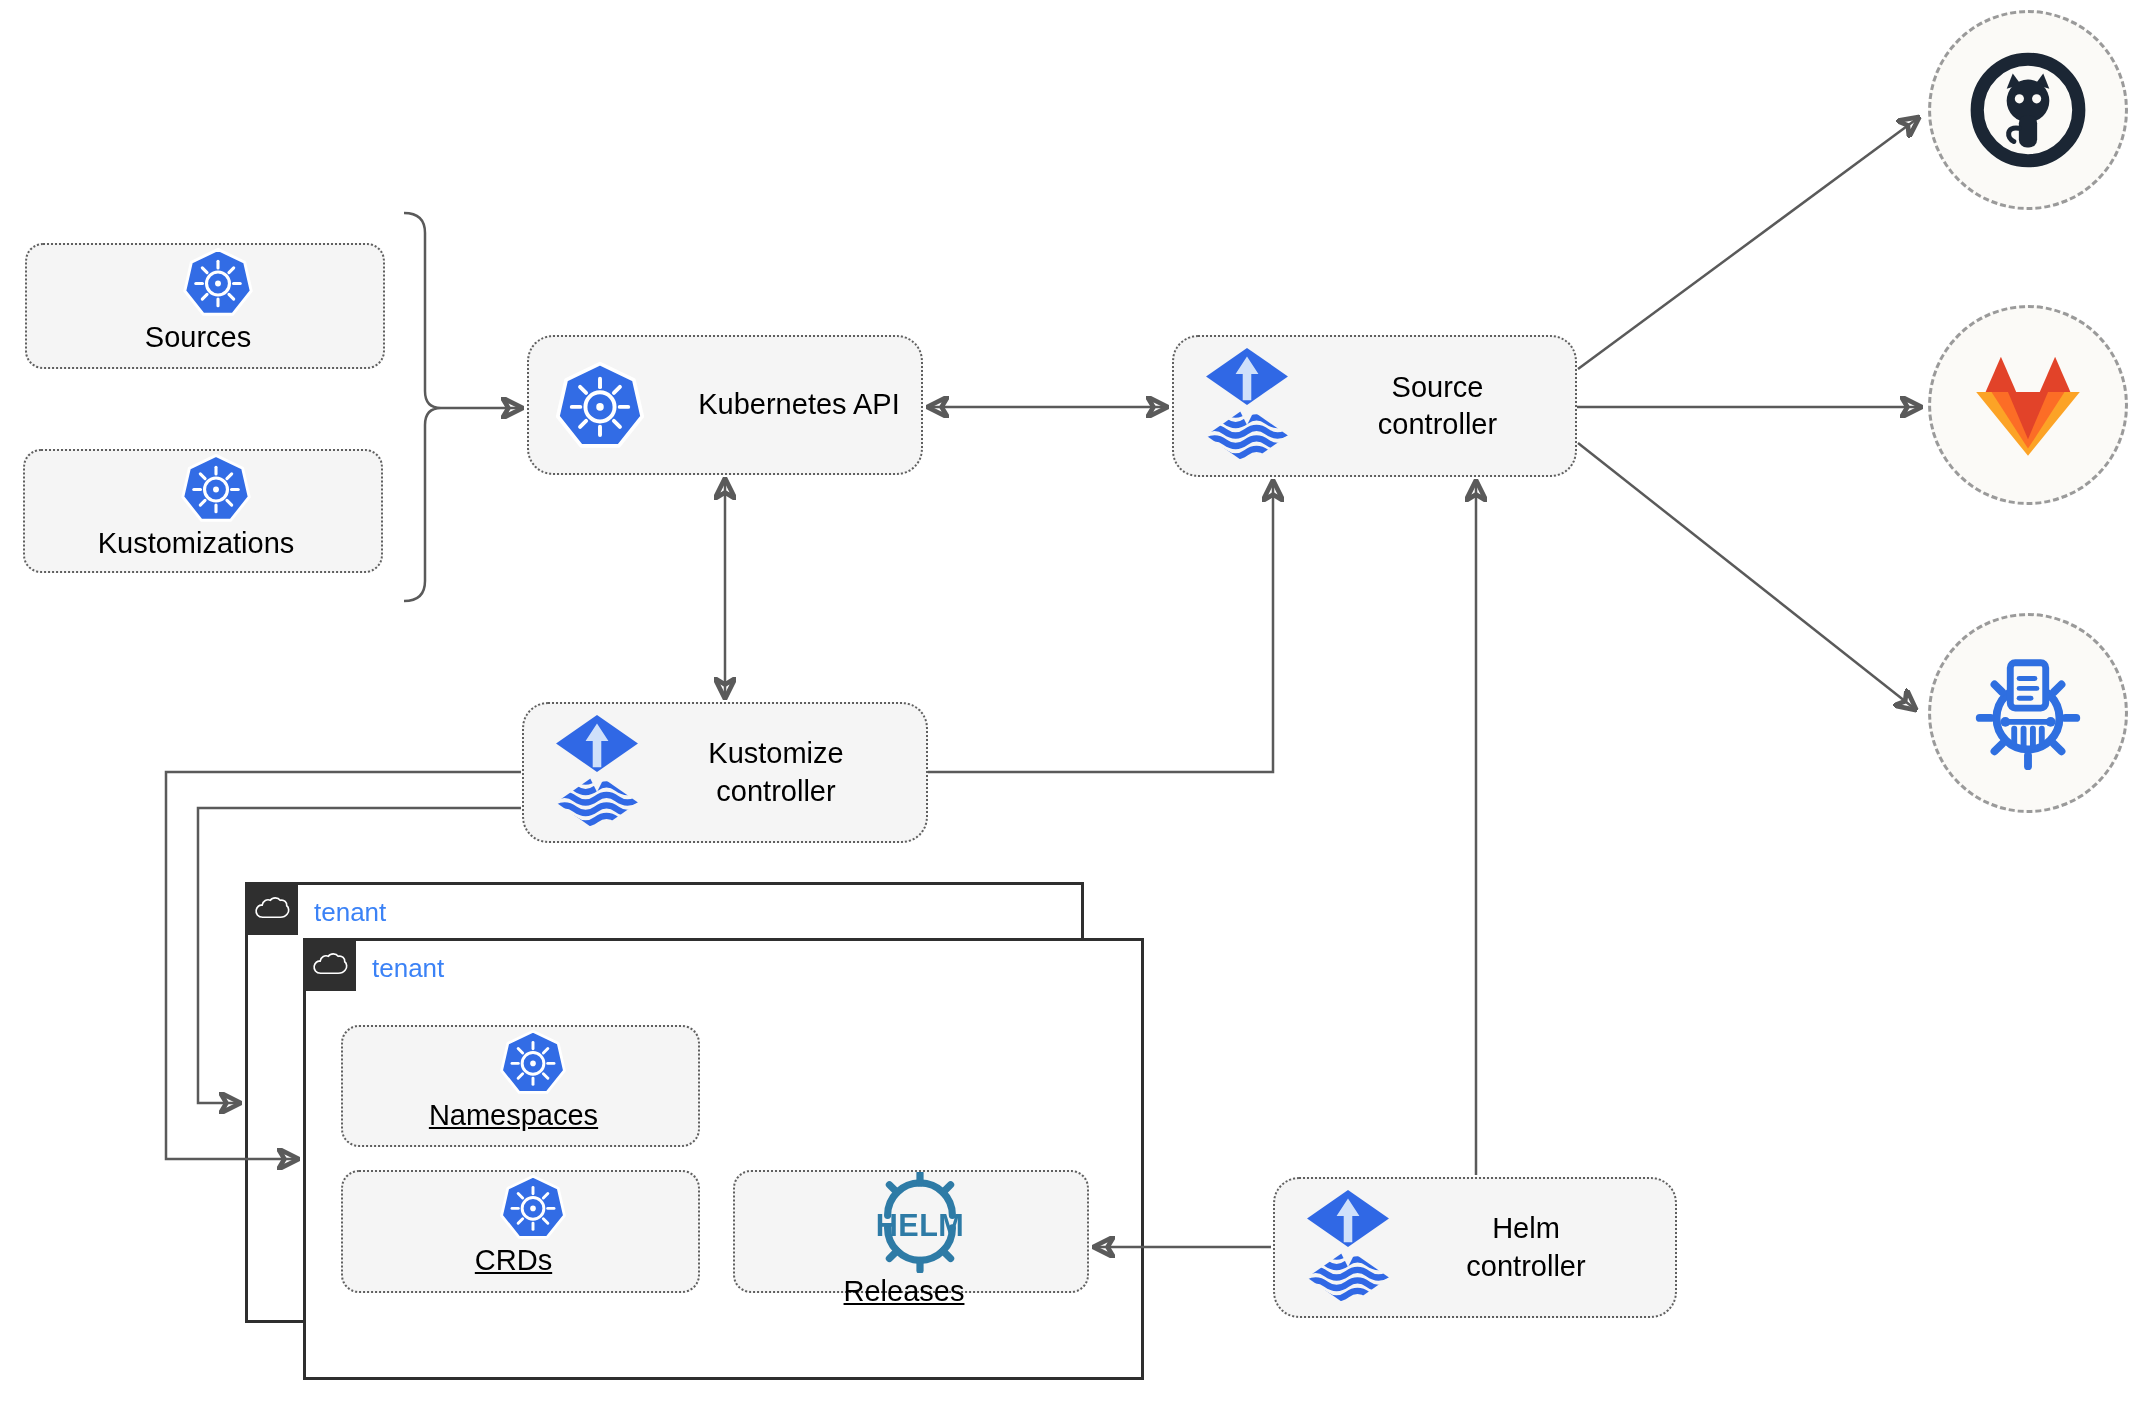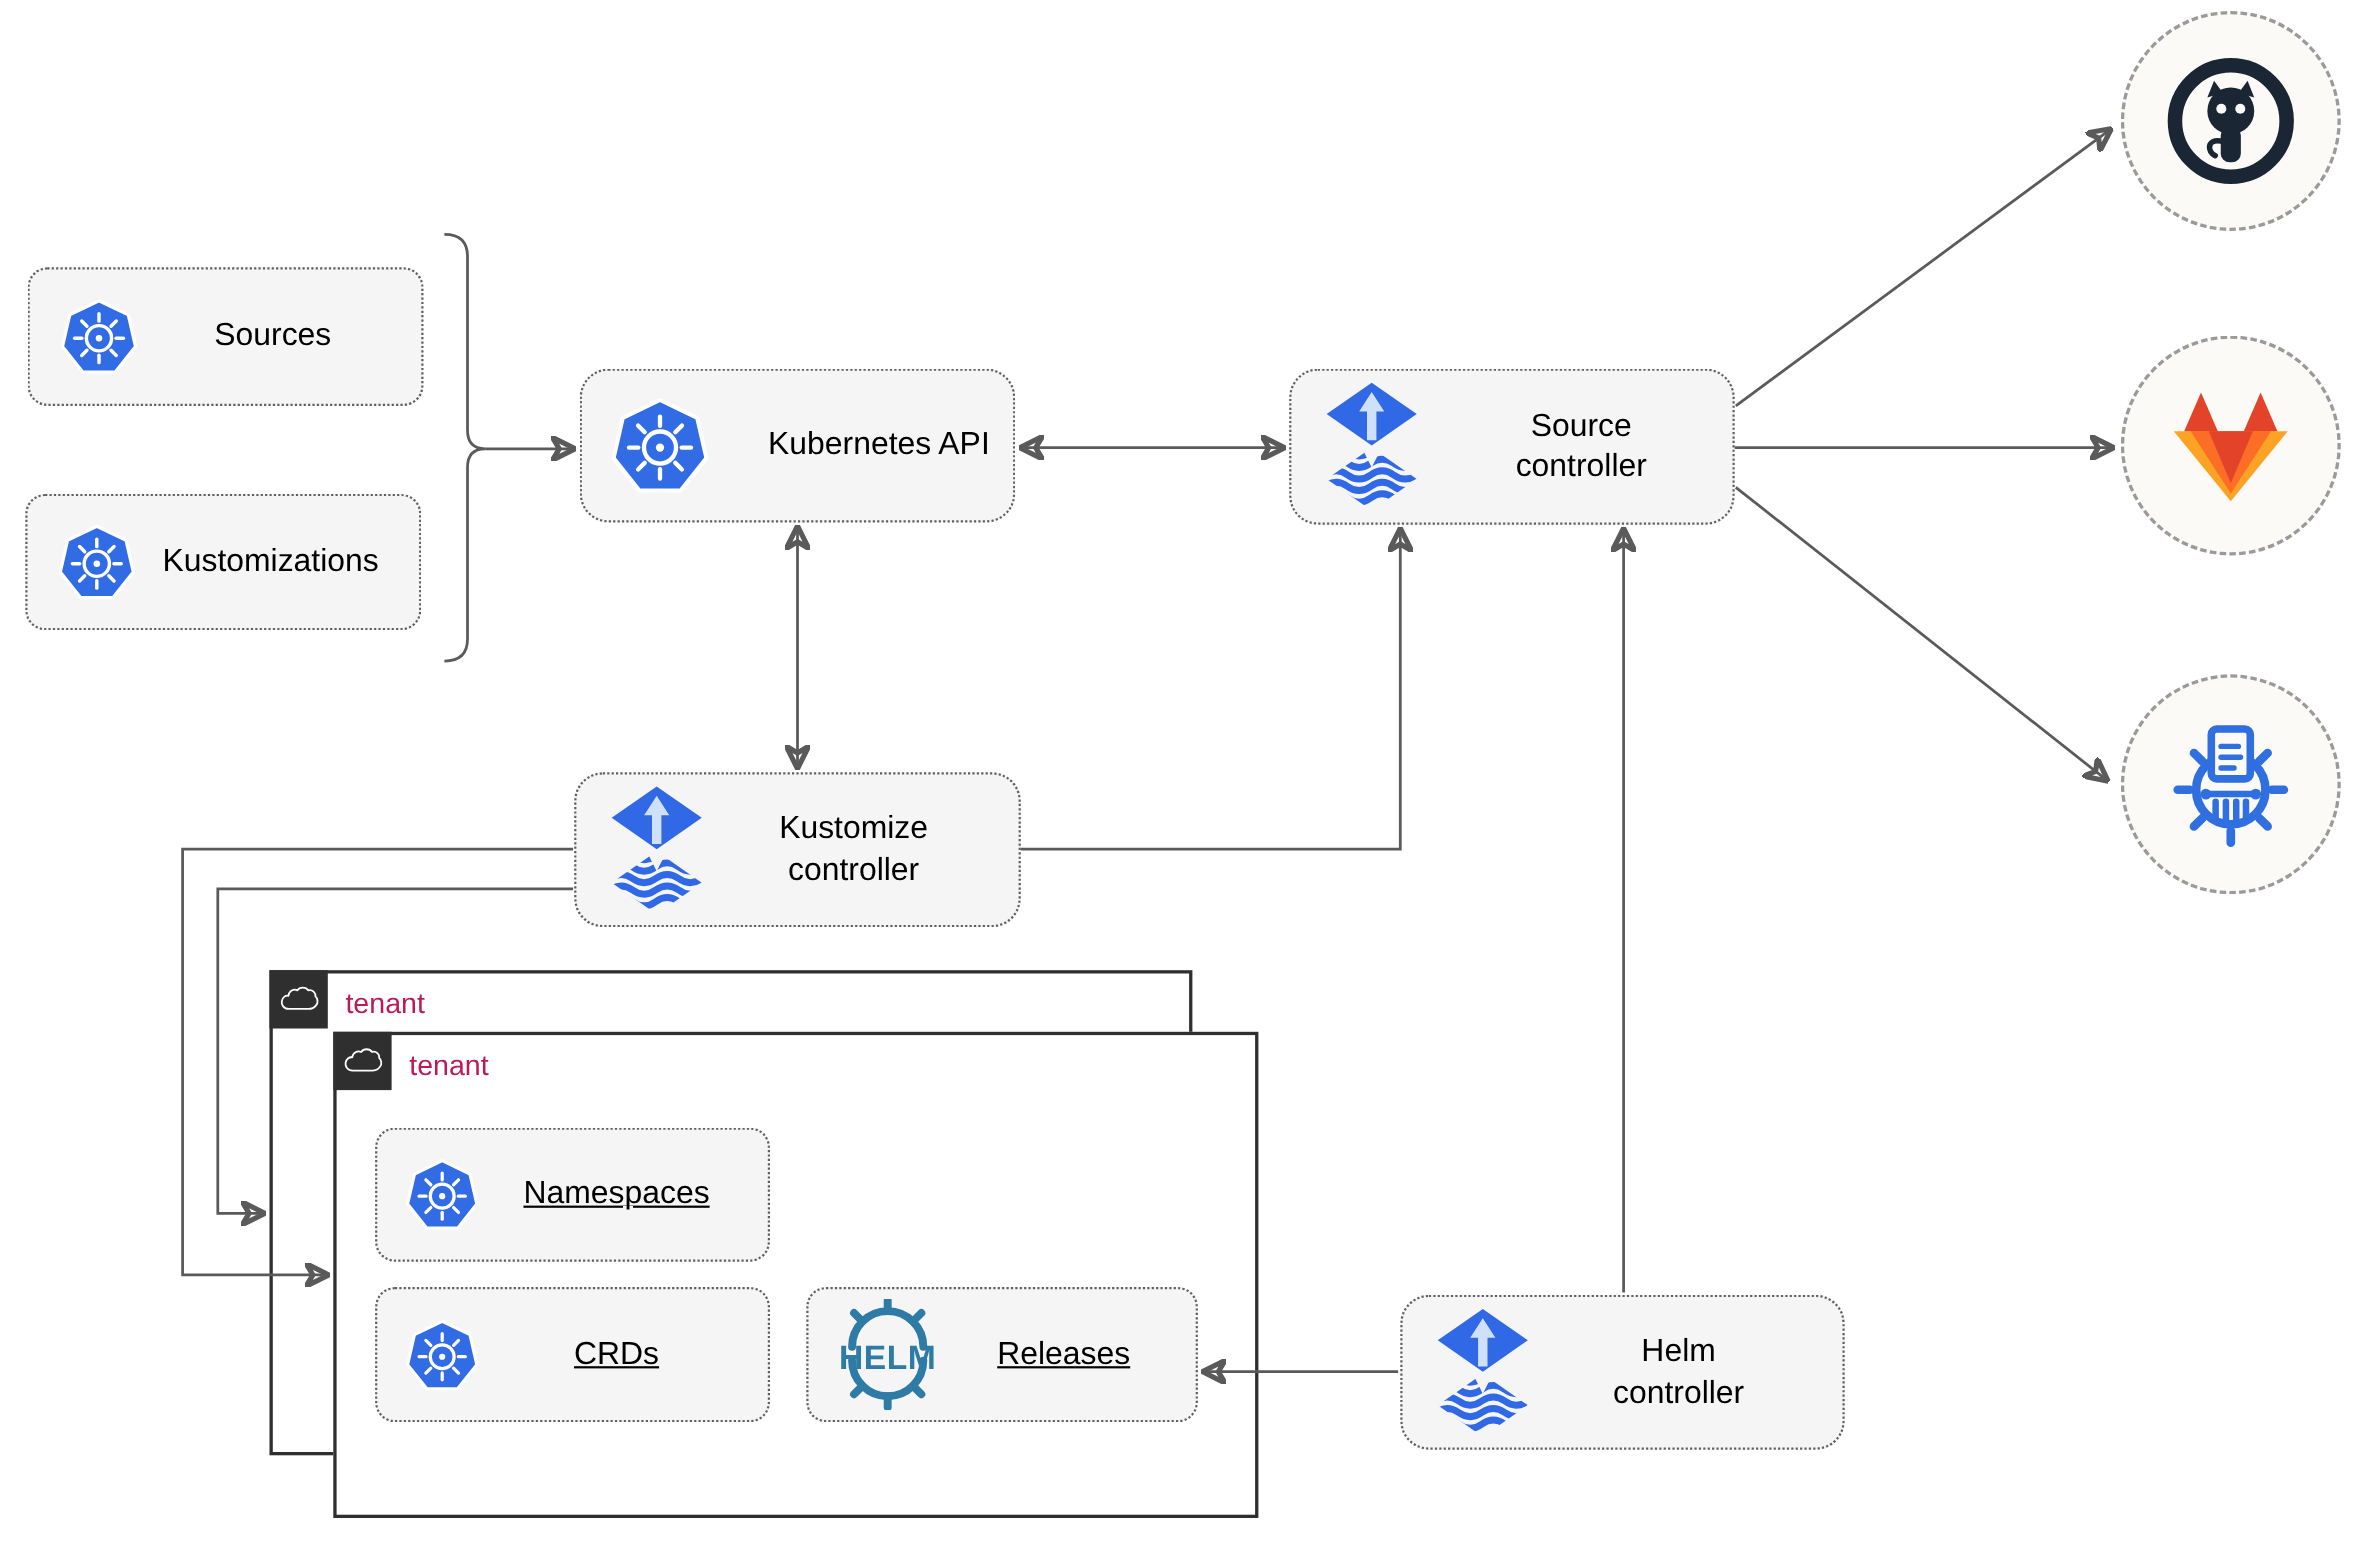--- a/index.html
+++ b/index.html
@@ -10,7 +10,7 @@
   .node{position:absolute;background:var(--node-fill,#f5f5f5);
         border:2px dotted var(--node-border,#5f5f5f);
         display:flex;align-items:center;box-sizing:border-box;z-index:5;}
-  .node.small{border-radius:18px;}
+  .node.small{border-radius:18px;flex-direction:column;}
   .node.big{border-radius:26px;}
   .node-icon{flex:0 0 auto;display:flex;align-items:center;justify-content:center;}
   .node-label{flex:1 1 auto;text-align:center;font-size:29px;color:#000;

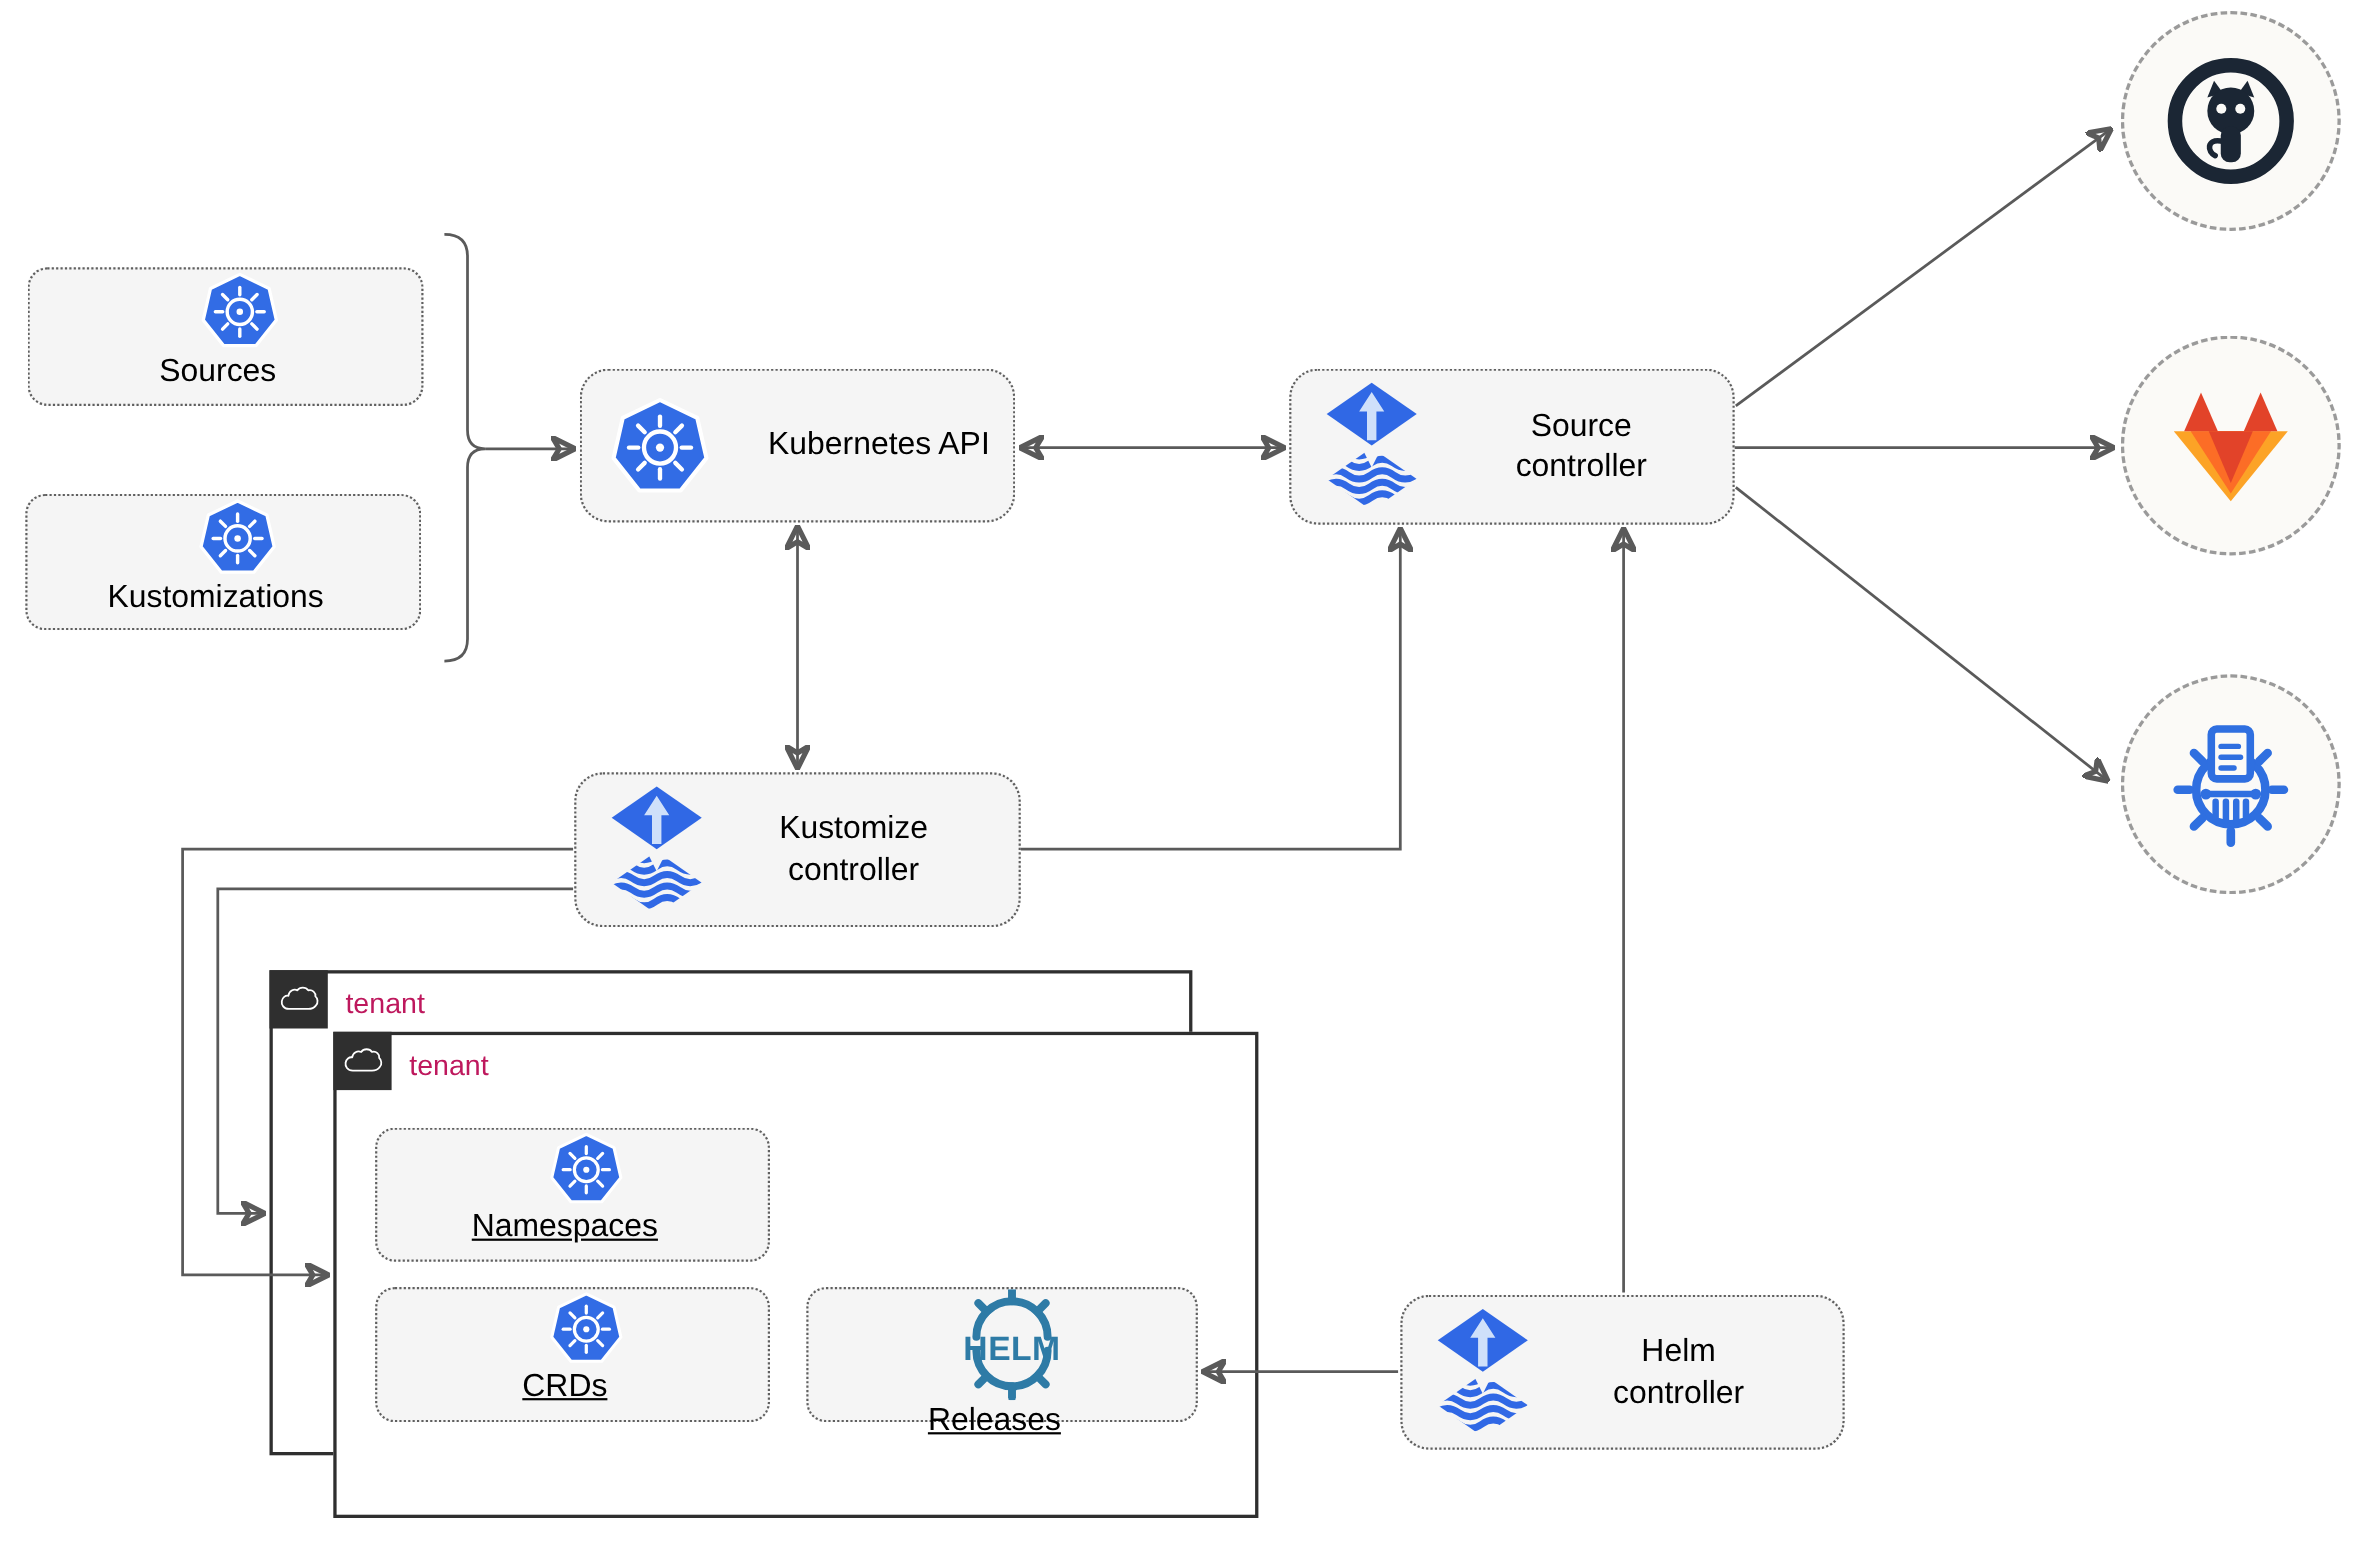--- a/index.html
+++ b/index.html
@@ -22,7 +22,7 @@
   .tenant-tab{position:absolute;top:-3px;left:-3px;width:53px;height:53px;
               background:var(--tenant-dark,#2f2f2f);display:flex;align-items:center;
               justify-content:center;}
-  .tenant-label{position:absolute;font-size:26px;color:#be185d;z-index:4;}
+  .tenant-label{position:absolute;font-size:26px;color:#3b82f6;z-index:4;}
 
   
   .endpoint{position:absolute;width:200px;height:200px;border-radius:50%;

